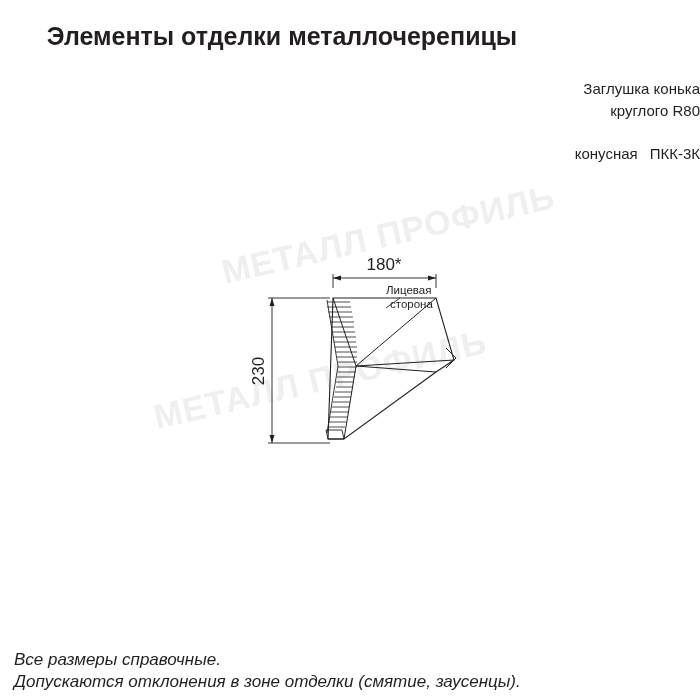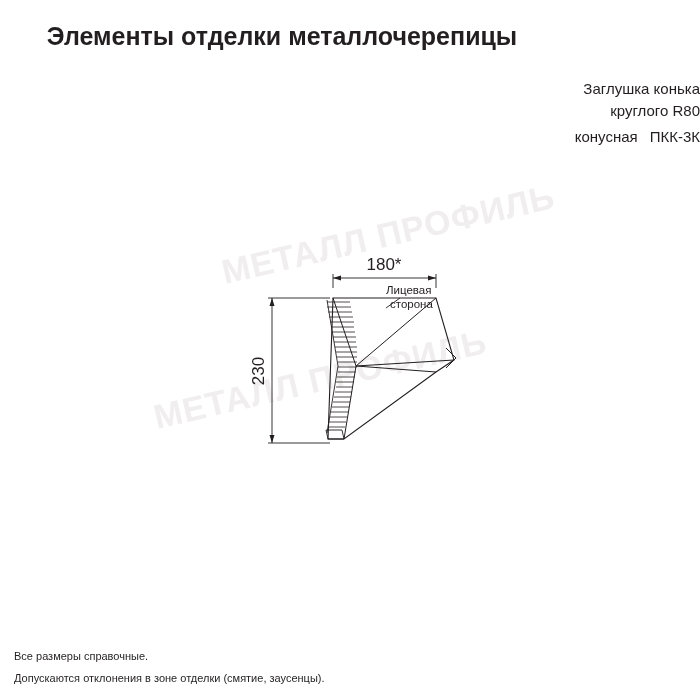--- a/index.html
+++ b/index.html
@@ -42,7 +42,7 @@
   }
   .subtitle .line3 {
     display: block;
-    margin-top: 4px;
+    margin-top: 21px;
   }
   .subtitle .gap {
     display: inline-block;

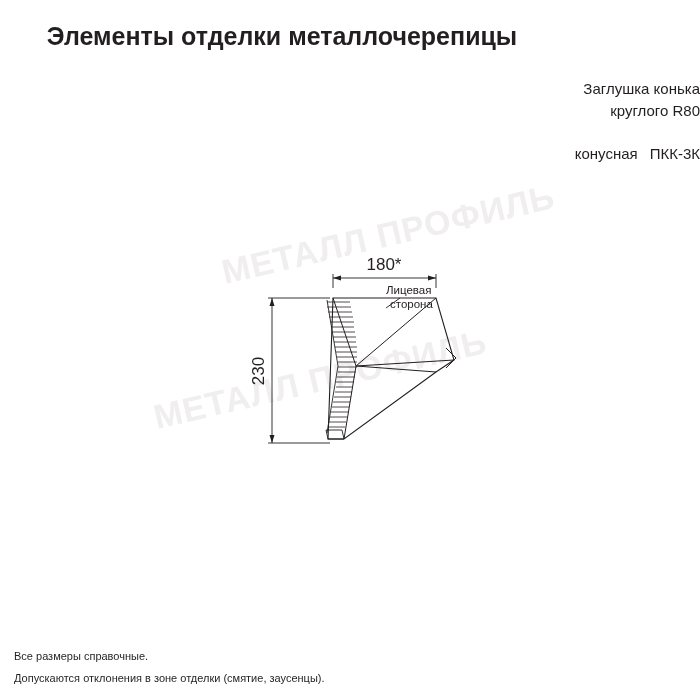--- a/index.html
+++ b/index.html
@@ -70,8 +70,9 @@
   .footnote {
     position: absolute;
     left: 14px;
-    font-size: 11px;
+    font-size: 17px;
     color: #231f20;
+    font-style: italic;
   }
   .fn1 { top: 650px; }
   .fn2 { top: 672px; }

